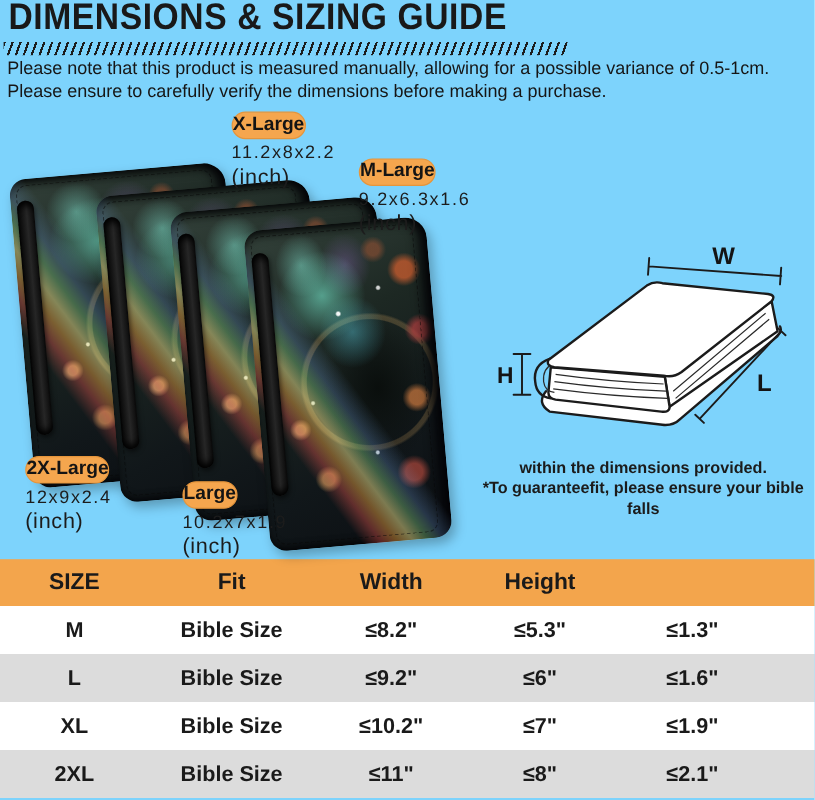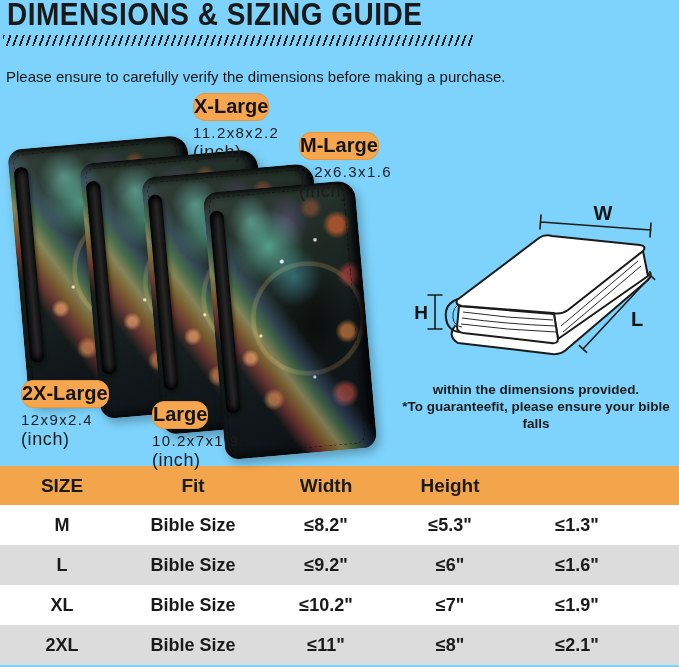--- a/index.html
+++ b/index.html
@@ -108,6 +108,7 @@
 
   <h1 class="title">DIMENSIONS &amp; SIZING GUIDE</h1>
   <div class="hatch"></div>
+  <p class="disc l1">Please note that this product is measured manually, allowing for a possible variance of 0.5-1cm.</p>
   <p class="disc l2">Please ensure to carefully verify the dimensions before making a purchase.</p>
 
   <div class="cover c1">

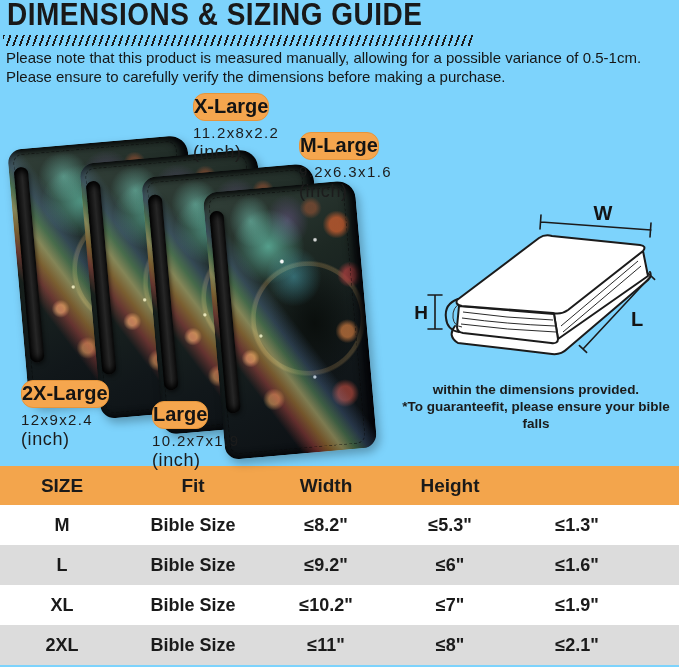--- a/index.html
+++ b/index.html
@@ -70,7 +70,7 @@
   .sizelabel{position:absolute;z-index:10;}
   .pill{
     display:inline-block;background:#F5A64E;border:1px solid #E5953C;border-radius:12px;
-    padding:1px 0 2px;font-size:20px;font-weight:bold;color:#141414;white-space:nowrap;
+    padding:1px 0 2px;font-size:16px;font-weight:bold;color:#141414;white-space:nowrap;
   }
   .dims{font-size:15px;letter-spacing:1.4px;color:#1c1c1c;margin-top:3px;white-space:nowrap;}
   .unit{font-size:18px;letter-spacing:.6px;color:#1c1c1c;margin-top:1px;}

